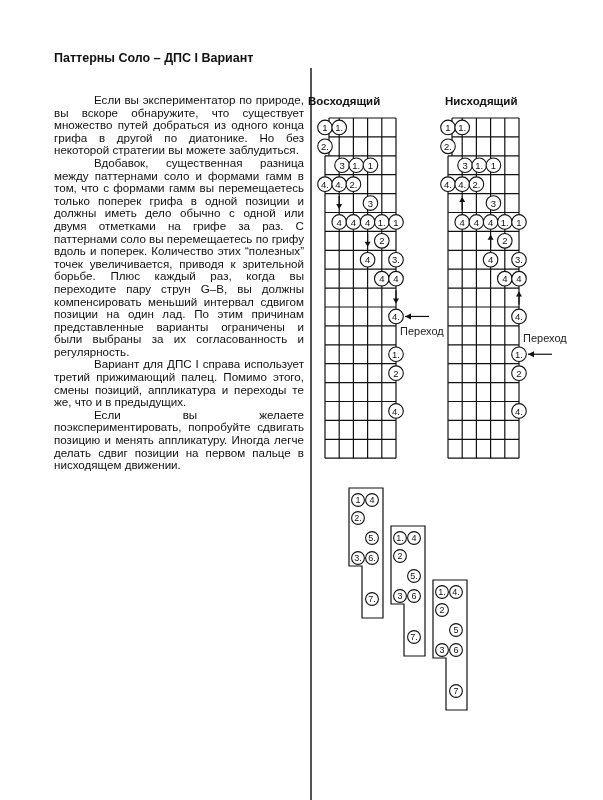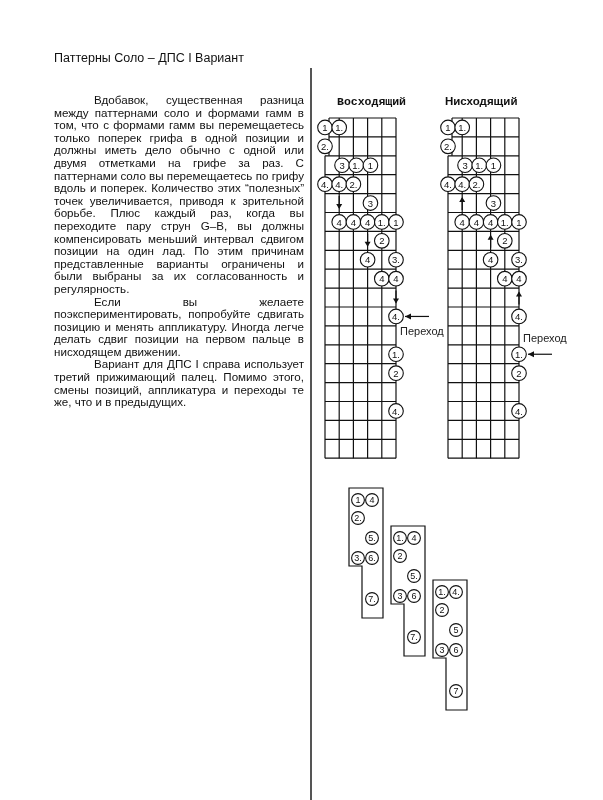--- a/index.html
+++ b/index.html
@@ -4,7 +4,7 @@
 <style>
   html, body { margin:0; padding:0; background:#fff; }
   body { width:603px; height:800px; position:relative; overflow:hidden; font-family:"Liberation Sans", sans-serif; color:#111; }
-  .title { position:absolute; left:54px; top:51px; font-size:12.5px; font-weight:normal; letter-spacing:0; }
+  .title { position:absolute; left:54px; top:51px; font-size:12.5px; font-weight:bold; letter-spacing:0; }
   .divider { position:absolute; left:310px; top:68px; width:2px; height:732px; background:#555; }
   .text { position:absolute; left:54px; top:94px; width:250px; font-size:11.6px; line-height:12.6px; text-align:justify; }
   .text p { margin:0; text-indent:40px; }

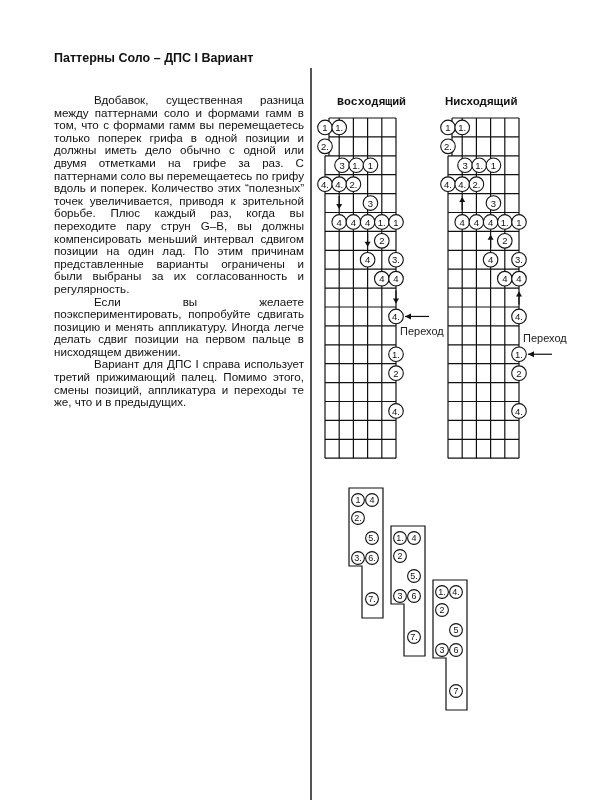--- a/index.html
+++ b/index.html
@@ -18,6 +18,7 @@
 <div class="title">Паттерны Соло – ДПС I Вариант</div>
 
 <div class="text">
+  <p>Если вы экспериментатор по природе, вы вскоре обнаружите, что существует множество путей добраться из одного конца грифа в другой по диатонике. Но без некоторой стратегии вы можете заблудиться.</p>
   <p>Вдобавок, существенная разница между паттернами соло и формами гамм в том, что с формами гамм вы перемещаетесь только поперек грифа в одной позиции и должны иметь дело обычно с одной или двумя отметками на грифе за раз. С паттернами соло вы перемещаетесь по грифу вдоль и поперек. Количество этих “полезных” точек увеличивается, приводя к зрительной борьбе. Плюс каждый раз, когда вы переходите пару струн G–B, вы должны компенсировать меньший интервал сдвигом позиции на один лад. По этим причинам представленные варианты ограничены и были выбраны за их согласованность и регулярность.</p>
   <p>Если вы желаете поэкспериментировать, попробуйте сдвигать позицию и менять аппликатуру. Иногда легче делать сдвиг позиции на первом пальце в нисходящем движении.</p>
   <p>Вариант для ДПС I справа использует третий прижимающий палец. Помимо этого, смены позиций, аппликатура и переходы те же, что и в предыдущих.</p>

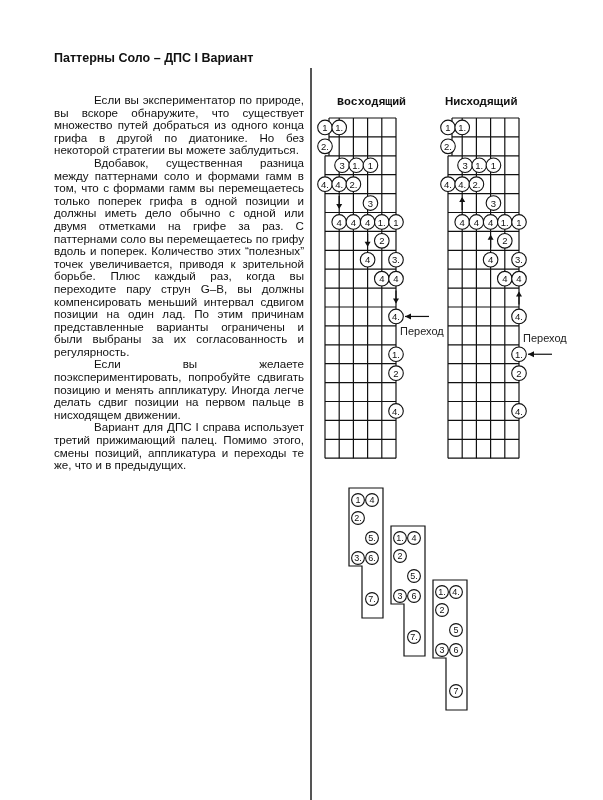--- a/index.html
+++ b/index.html
@@ -26,7 +26,7 @@
 
 <div class="divider"></div>
 
-<div class="diag-title" style="left:337px;top:95px;font-family:Liberation Mono, monospace;">Восходящий</div>
+<div class="diag-title" style="left:308px;top:95px;">Восходящий</div>
 <div class="diag-title" style="left:445px;top:95px;">Нисходящий</div>
 
 <svg class="diag" id="fretboards" width="603" height="800">

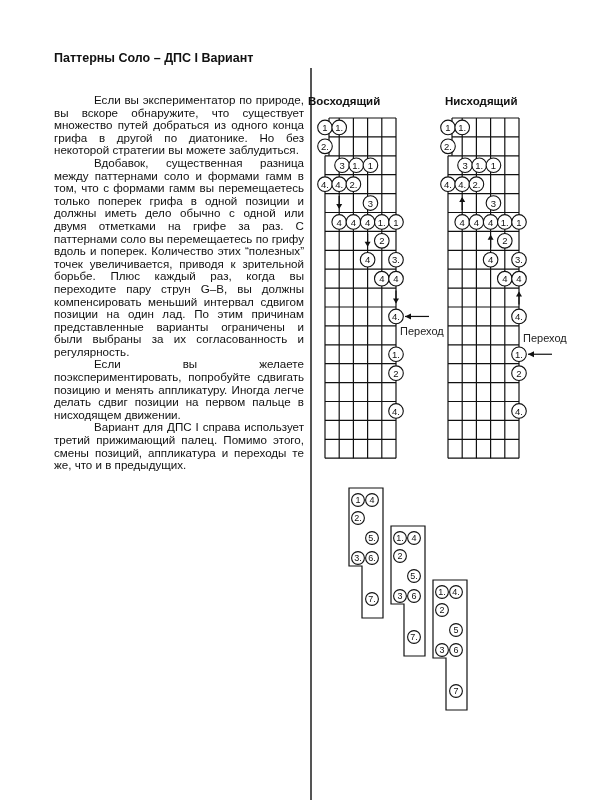--- a/index.html
+++ b/index.html
@@ -20,8 +20,8 @@
 <div class="text">
   <p>Если вы экспериментатор по природе, вы вскоре обнаружите, что существует множество путей добраться из одного конца грифа в другой по диатонике. Но без некоторой стратегии вы можете заблудиться.</p>
   <p>Вдобавок, существенная разница между паттернами соло и формами гамм в том, что с формами гамм вы перемещаетесь только поперек грифа в одной позиции и должны иметь дело обычно с одной или двумя отметками на грифе за раз. С паттернами соло вы перемещаетесь по грифу вдоль и поперек. Количество этих “полезных” точек увеличивается, приводя к зрительной борьбе. Плюс каждый раз, когда вы переходите пару струн G–B, вы должны компенсировать меньший интервал сдвигом позиции на один лад. По этим причинам представленные варианты ограничены и были выбраны за их согласованность и регулярность.</p>
+  <p>Вариант для ДПС I справа использует третий прижимающий палец. Помимо этого, смены позиций, аппликатура и переходы те же, что и в предыдущих.</p>
   <p>Если вы желаете поэкспериментировать, попробуйте сдвигать позицию и менять аппликатуру. Иногда легче делать сдвиг позиции на первом пальце в нисходящем движении.</p>
-  <p>Вариант для ДПС I справа использует третий прижимающий палец. Помимо этого, смены позиций, аппликатура и переходы те же, что и в предыдущих.</p>
 </div>
 
 <div class="divider"></div>

